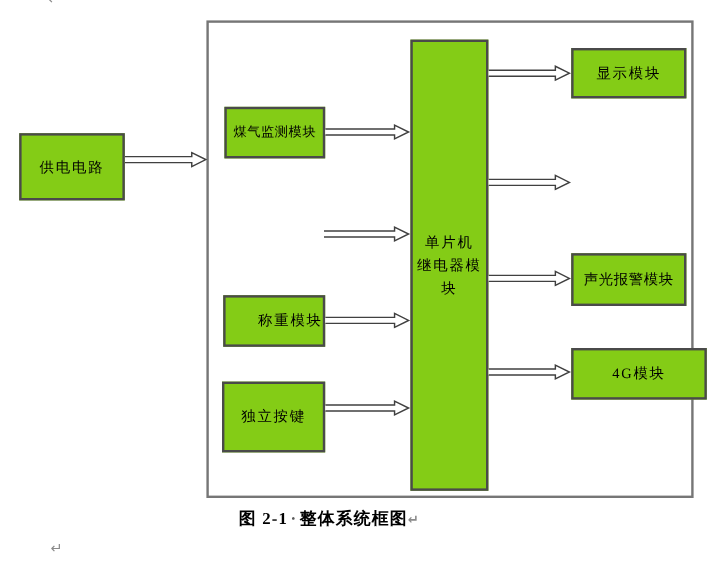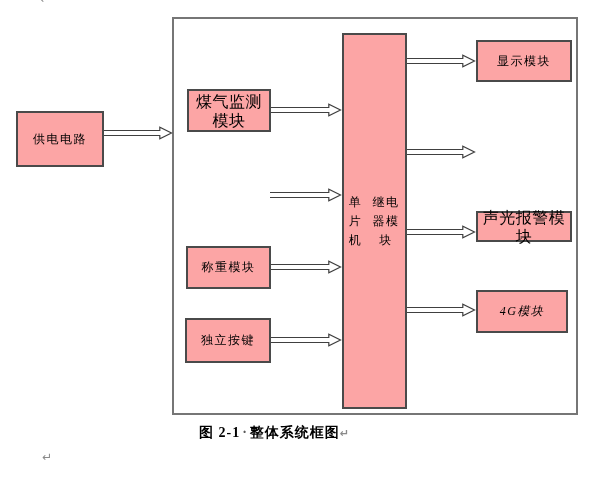--- a/index.html
+++ b/index.html
@@ -8,7 +8,7 @@
     font-family:"Liberation Serif","DejaVu Serif",serif;color:#000;
   }
   .node{
-    position:absolute;box-sizing:border-box;background:#fca5a5;
+    position:absolute;box-sizing:border-box;background:#84cc16;
     border:2px solid #4a4a4a;
     display:flex;align-items:center;justify-content:center;
     font-size:12px;letter-spacing:1.5px;text-align:center;line-height:19px;

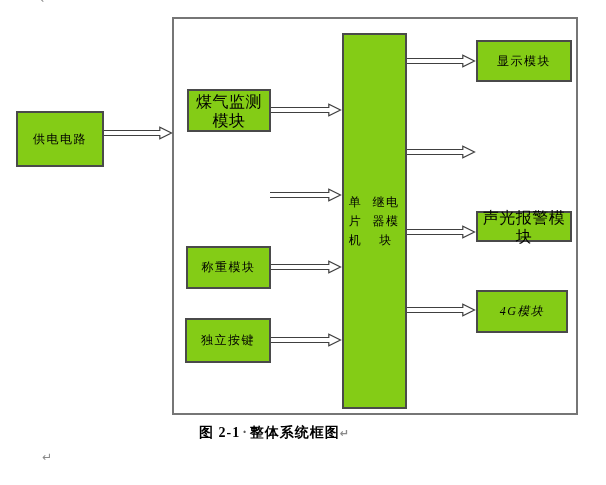--- a/index.html
+++ b/index.html
@@ -38,7 +38,7 @@
     <span>供电电路</span>
   </div>
 
-  <div class="node" style="left:187px;top:89px;width:84px;height:43px;font-size:16px;letter-spacing:0.5px;">
+  <div class="node" style="left:187px;top:89px;width:84px;height:43px;font-size:11px;letter-spacing:0.5px;">
     <span>煤气监测模块</span>
   </div>
 

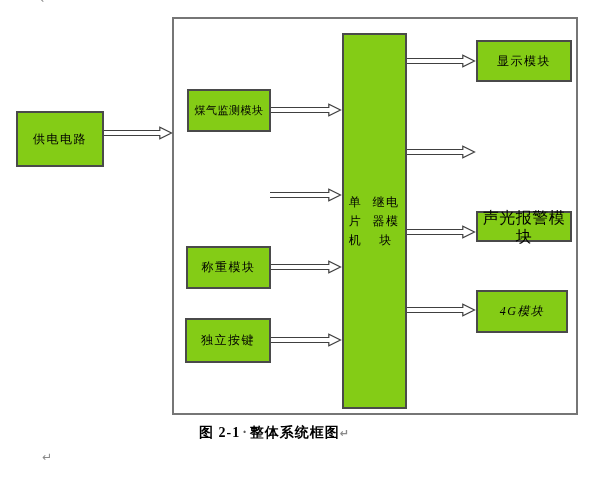--- a/index.html
+++ b/index.html
@@ -16,7 +16,7 @@
   .outer-rect{
     position:absolute;box-sizing:border-box;border:2px solid #767676;background:transparent;
   }
-  .mcu{flex-direction:row;}
+  .mcu{flex-direction:column;}
   .arrow{position:absolute;display:block;}
   .fmt-mark{position:absolute;color:#8a8a8a;font-size:12px;font-family:"DejaVu Sans",sans-serif;}
   .caption{

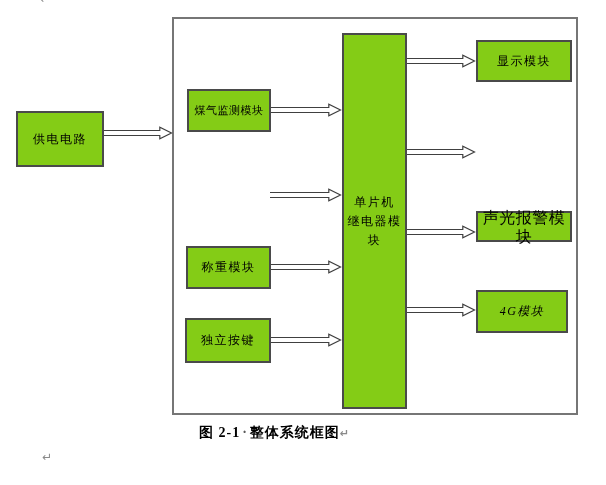--- a/index.html
+++ b/index.html
@@ -61,7 +61,7 @@
   </div>
 
 
-  <div class="node" style="left:476px;top:211px;width:96px;height:31px;font-size:16px;letter-spacing:0.5px;">
+  <div class="node" style="left:476px;top:211px;width:96px;height:44px;font-size:12px;letter-spacing:0.5px;">
     <span>声光报警模块</span>
   </div>
 

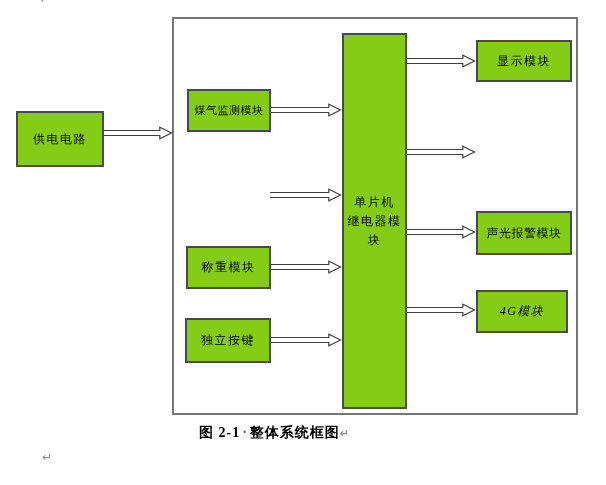--- a/index.html
+++ b/index.html
@@ -43,7 +43,7 @@
   </div>
 
 
-  <div class="node" style="left:186px;top:246px;width:85px;height:43px;">
+  <div class="node" style="left:186px;top:246px;width:85px;height:43px;justify-content:flex-end;">
     <span>称重模块</span>
   </div>
 

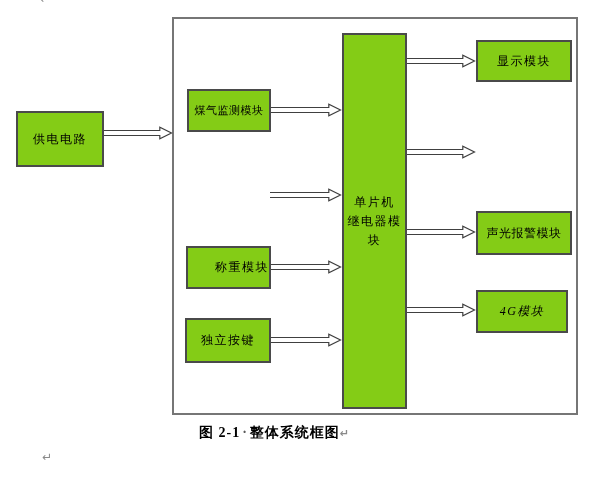--- a/index.html
+++ b/index.html
@@ -65,7 +65,7 @@
     <span>声光报警模块</span>
   </div>
 
-  <div class="node" style="left:476px;top:290px;width:92px;height:43px;font-style:italic;">
+  <div class="node" style="left:476px;top:290px;width:113px;height:43px;">
     <span>4G模块</span>
   </div>
 

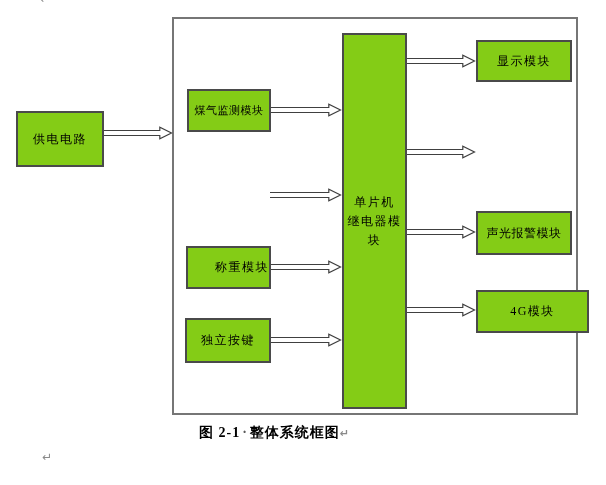--- a/index.html
+++ b/index.html
@@ -47,7 +47,7 @@
     <span>称重模块</span>
   </div>
 
-  <div class="node" style="left:185px;top:318px;width:86px;height:45px;">
+  <div class="node" style="left:185px;top:318px;width:86px;height:59px;">
     <span>独立按键</span>
   </div>
 

